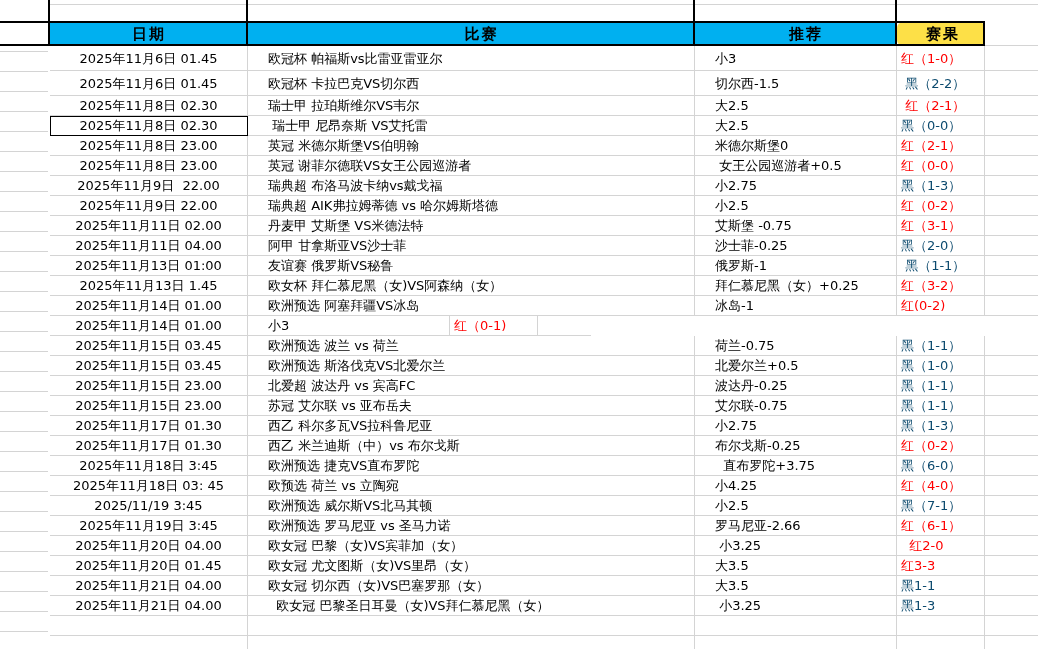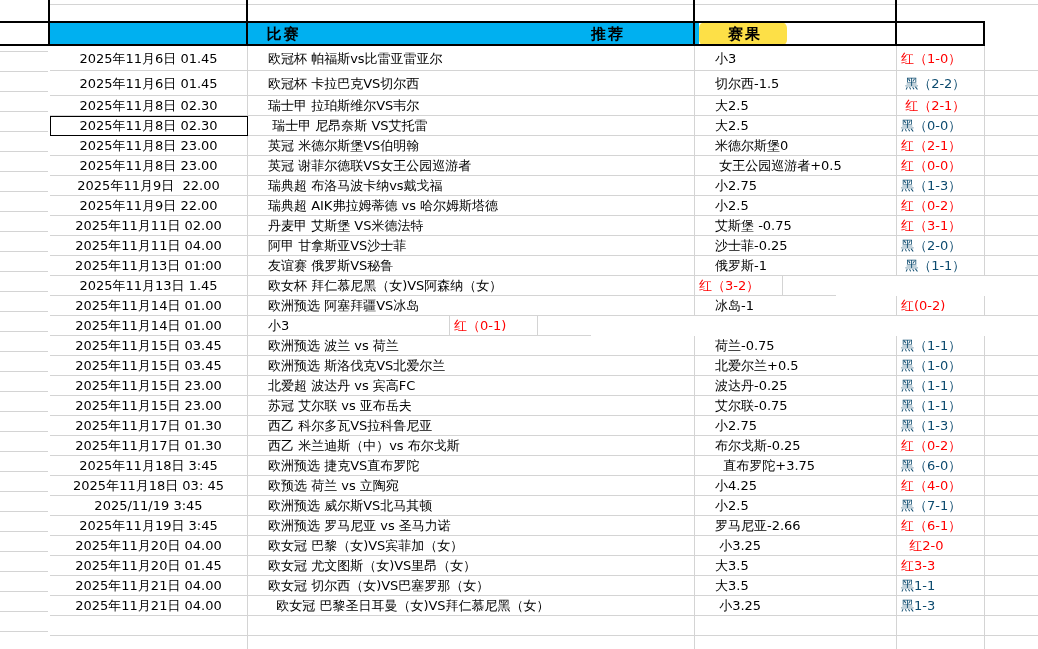--- a/index.html
+++ b/index.html
@@ -71,6 +71,7 @@
     <div class="toprow"></div>
 
     <div class="header-row">
+      <div class="hcell c-date" style="background:#00B0F0;">日期</div>
       <div class="hcell c-match" style="background:#00B0F0;">比赛</div>
       <div class="hcell c-tip" style="background:#00B0F0;">推荐</div>
       <div class="hcell c-result" style="background:#fde047;border-radius:6px;">赛果</div>

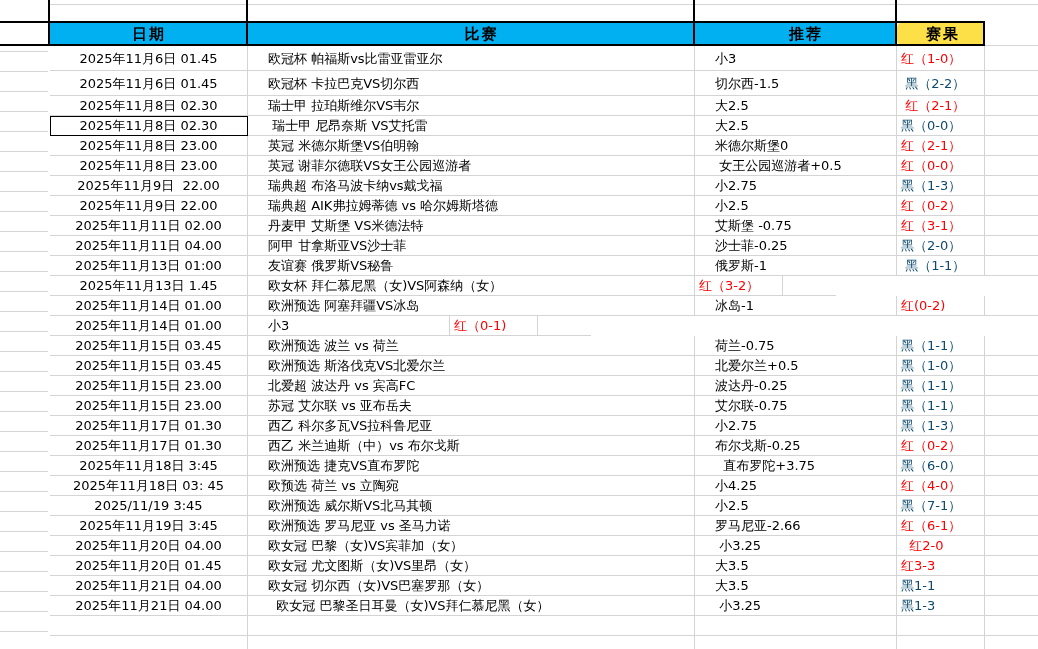--- a/index.html
+++ b/index.html
@@ -159,6 +159,7 @@
         <div class="row">
     <div class="cell c-date">2025年11月13日 1.45</div>
     <div class="cell c-match">欧女杯 拜仁慕尼黑（女)VS阿森纳（女）</div>
+    <div class="cell c-tip">拜仁慕尼黑（女）+0.25</div>
     <div class="cell c-result result-red">红（3-2）</div>
     <div class="cell c-extra"></div>
   </div>

